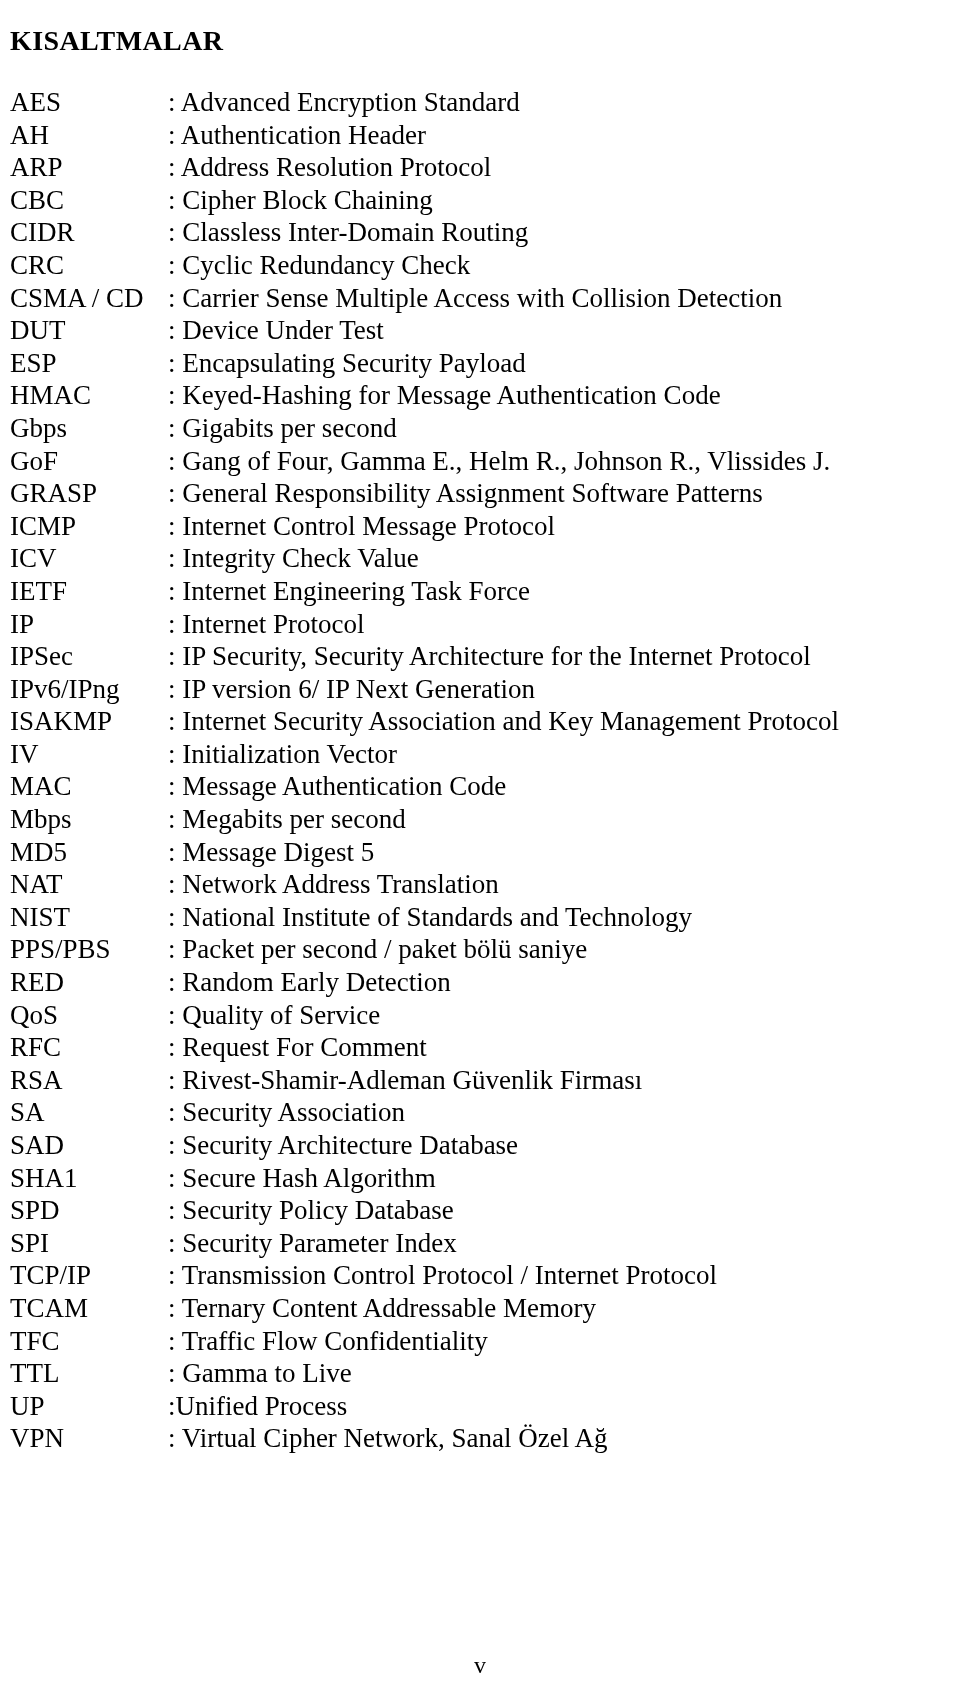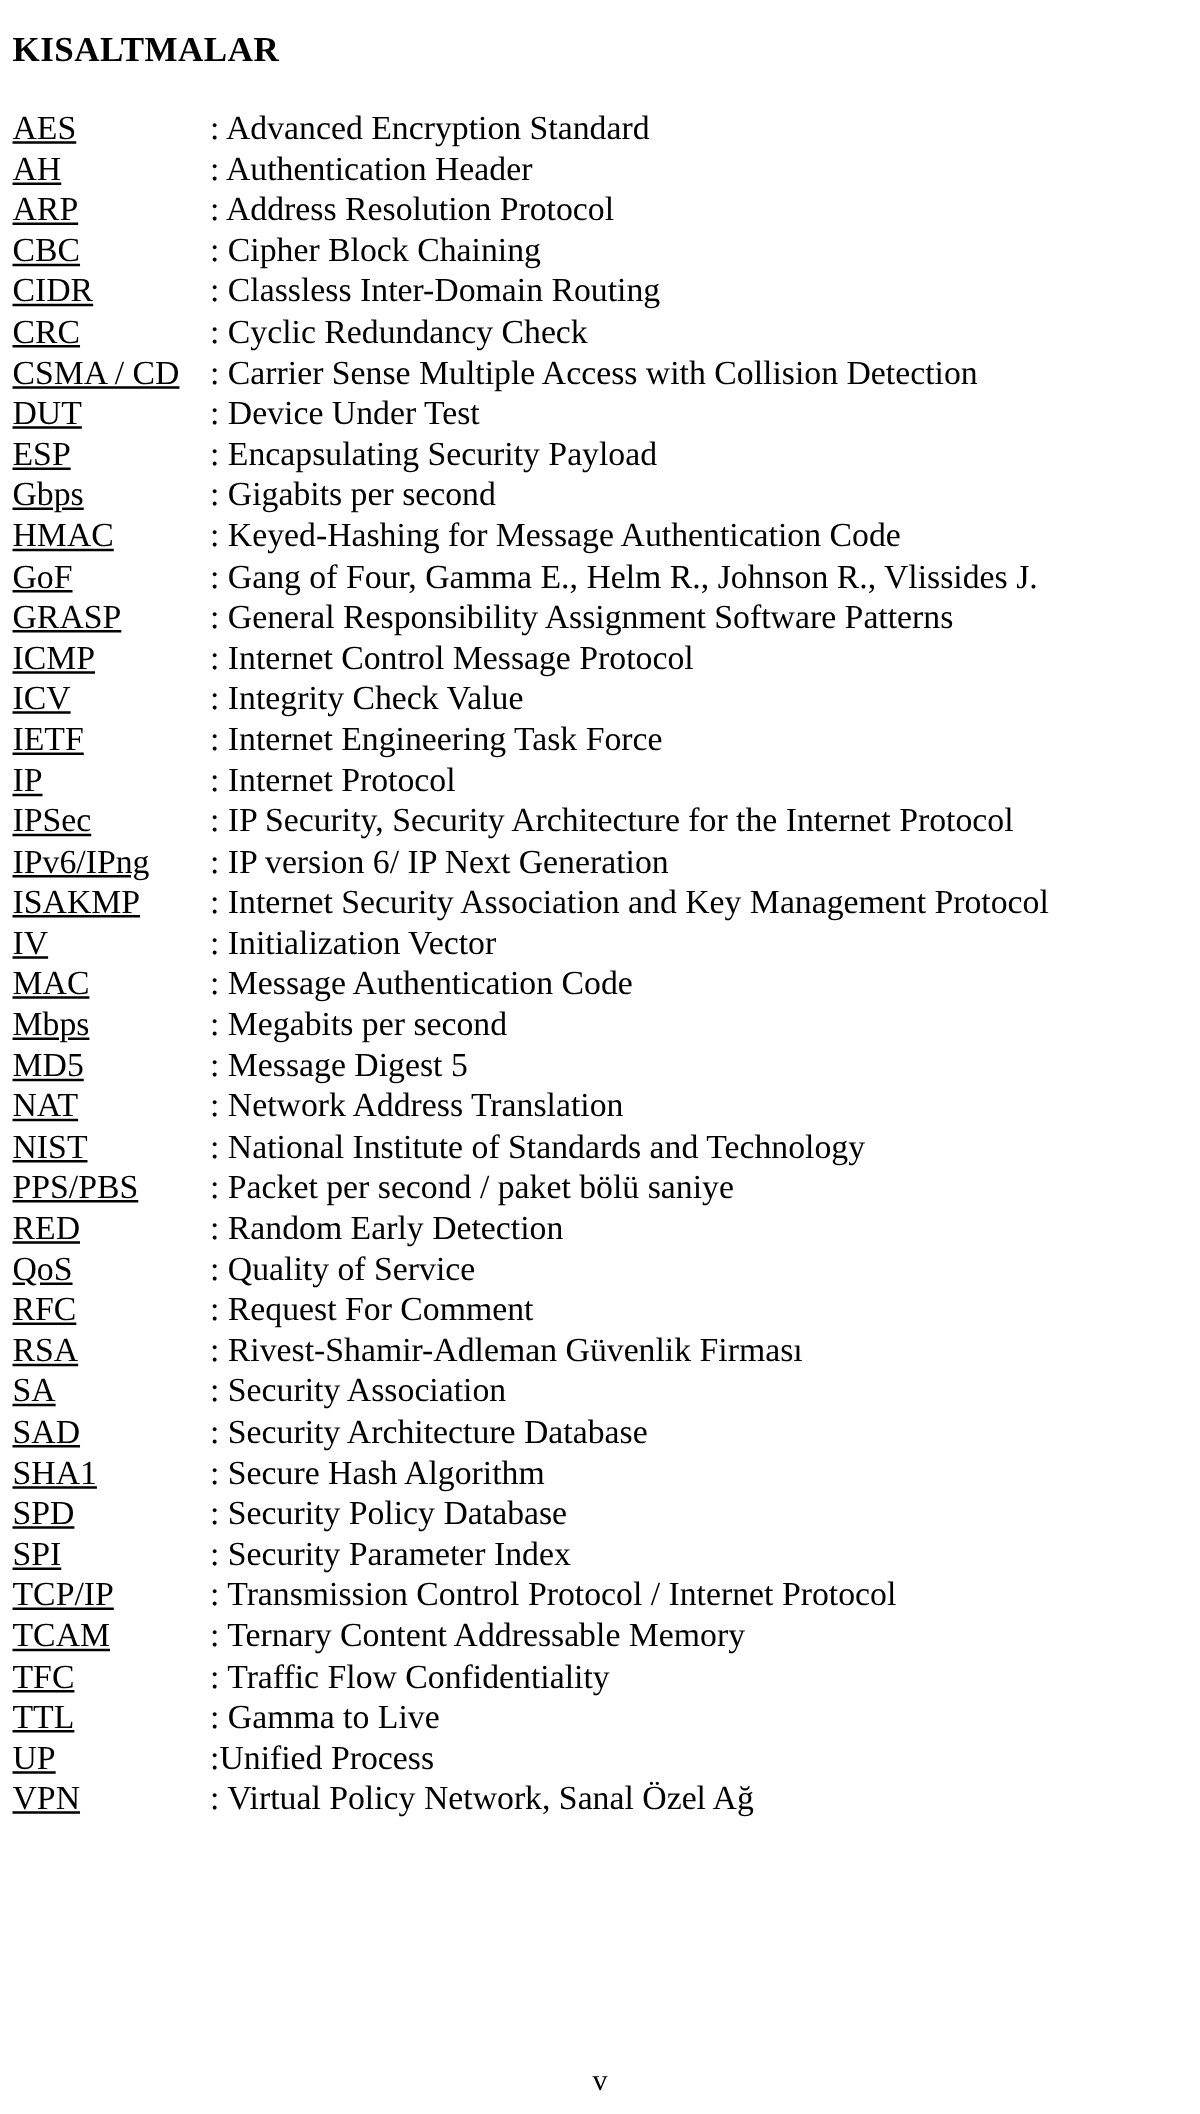--- a/index.html
+++ b/index.html
@@ -46,7 +46,6 @@
     width: 168px;
     padding-left: 10px;
     box-sizing: border-box;
-    text-decoration: underline;
   }
   .abbr-def {
     flex: 0 0 auto;

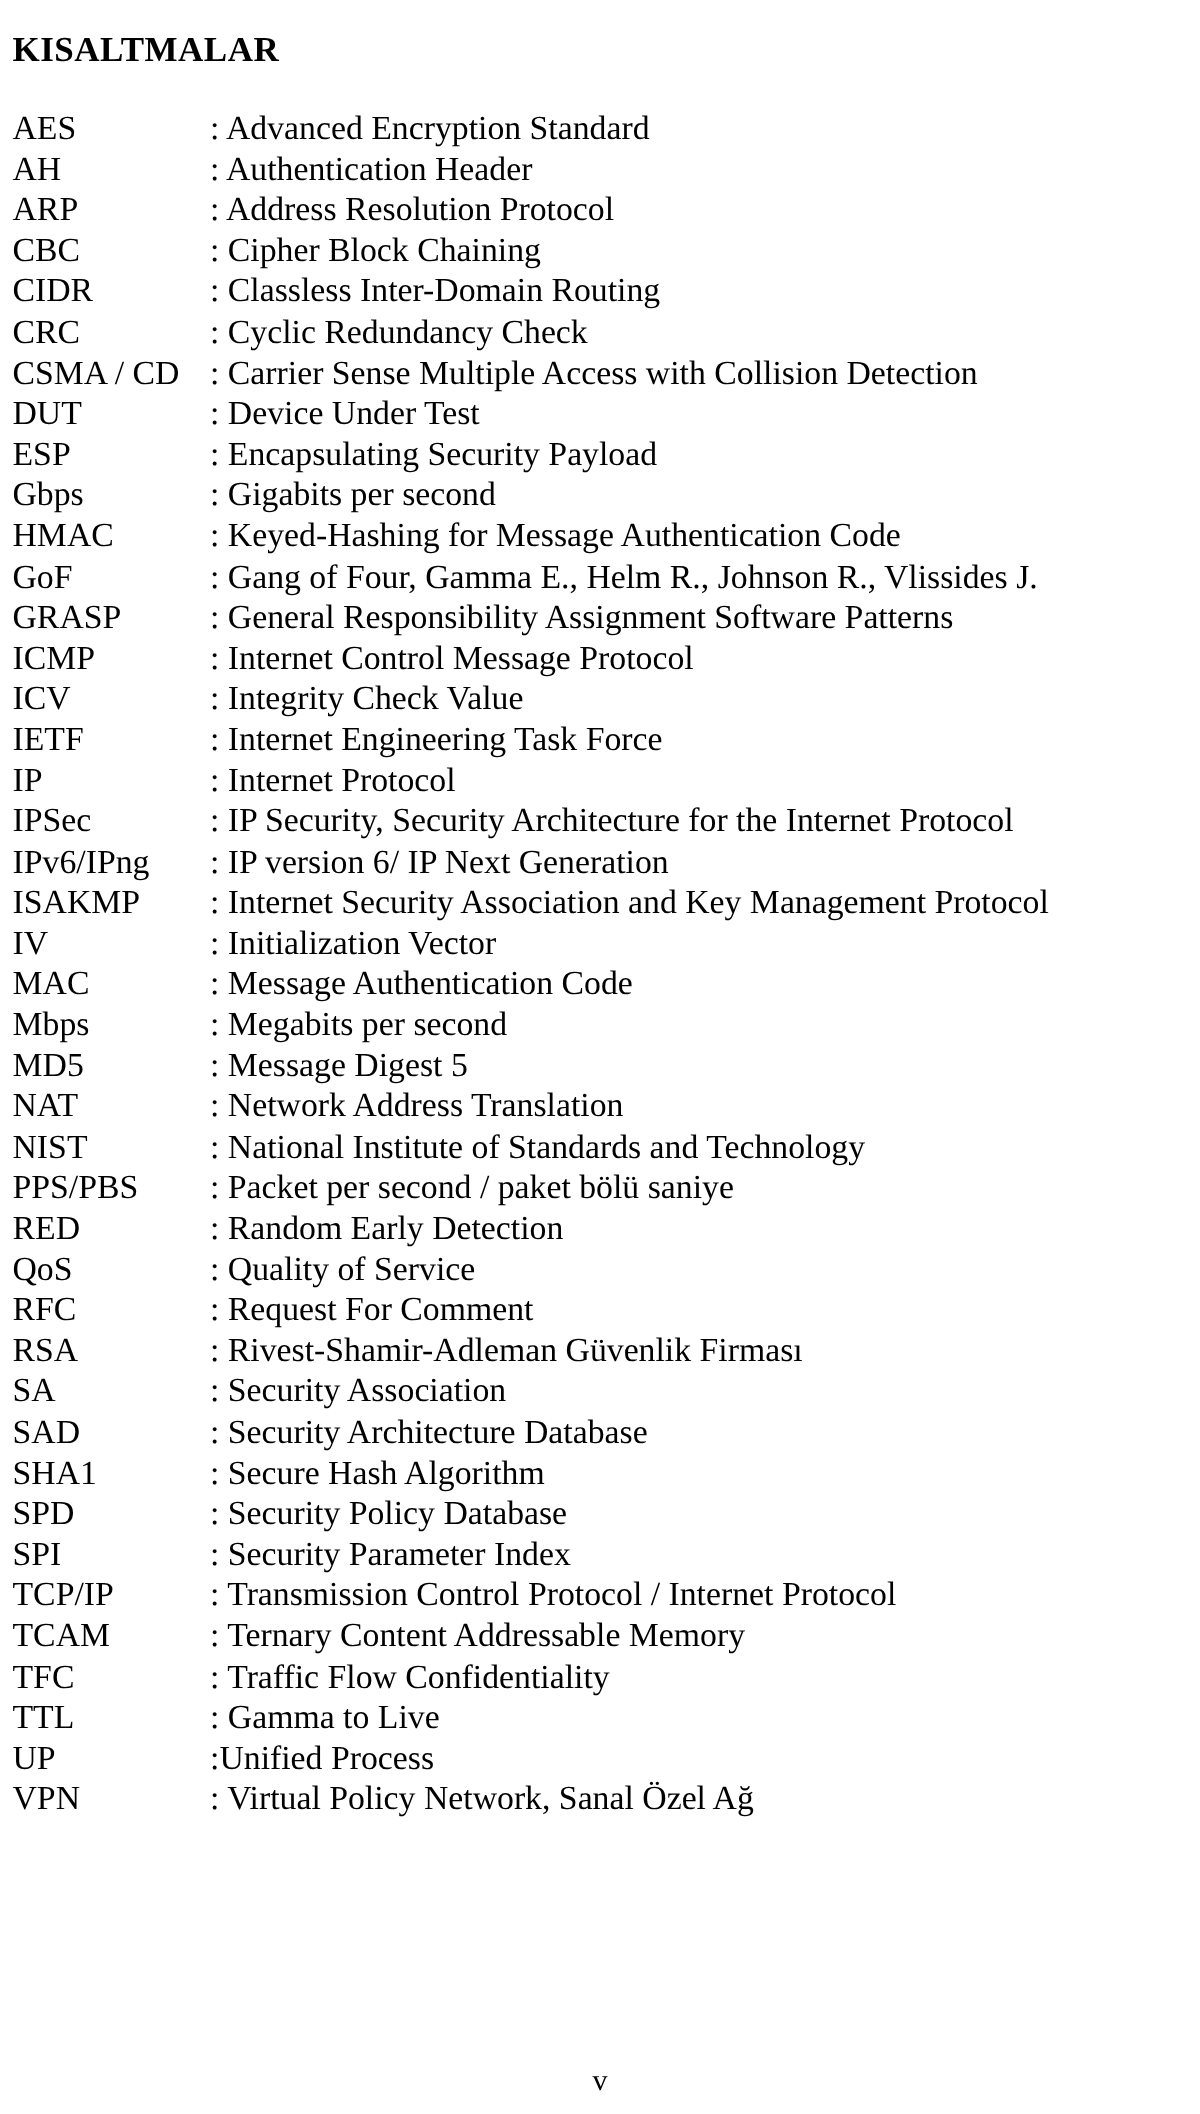--- a/index.html
+++ b/index.html
@@ -105,14 +105,14 @@
         <span class="abbr-def">: Encapsulating Security Payload</span>
       </div>
       <div class="abbr-row">
+        <span class="abbr-term">HMAC</span>
+        <span class="abbr-def">: Keyed-Hashing for Message Authentication Code</span>
+      </div>
+      <div class="abbr-row">
         <span class="abbr-term">Gbps</span>
         <span class="abbr-def">: Gigabits per second</span>
       </div>
       <div class="abbr-row">
-        <span class="abbr-term">HMAC</span>
-        <span class="abbr-def">: Keyed-Hashing for Message Authentication Code</span>
-      </div>
-      <div class="abbr-row">
         <span class="abbr-term">GoF</span>
         <span class="abbr-def">: Gang of Four, Gamma E., Helm R., Johnson R., Vlissides J.</span>
       </div>

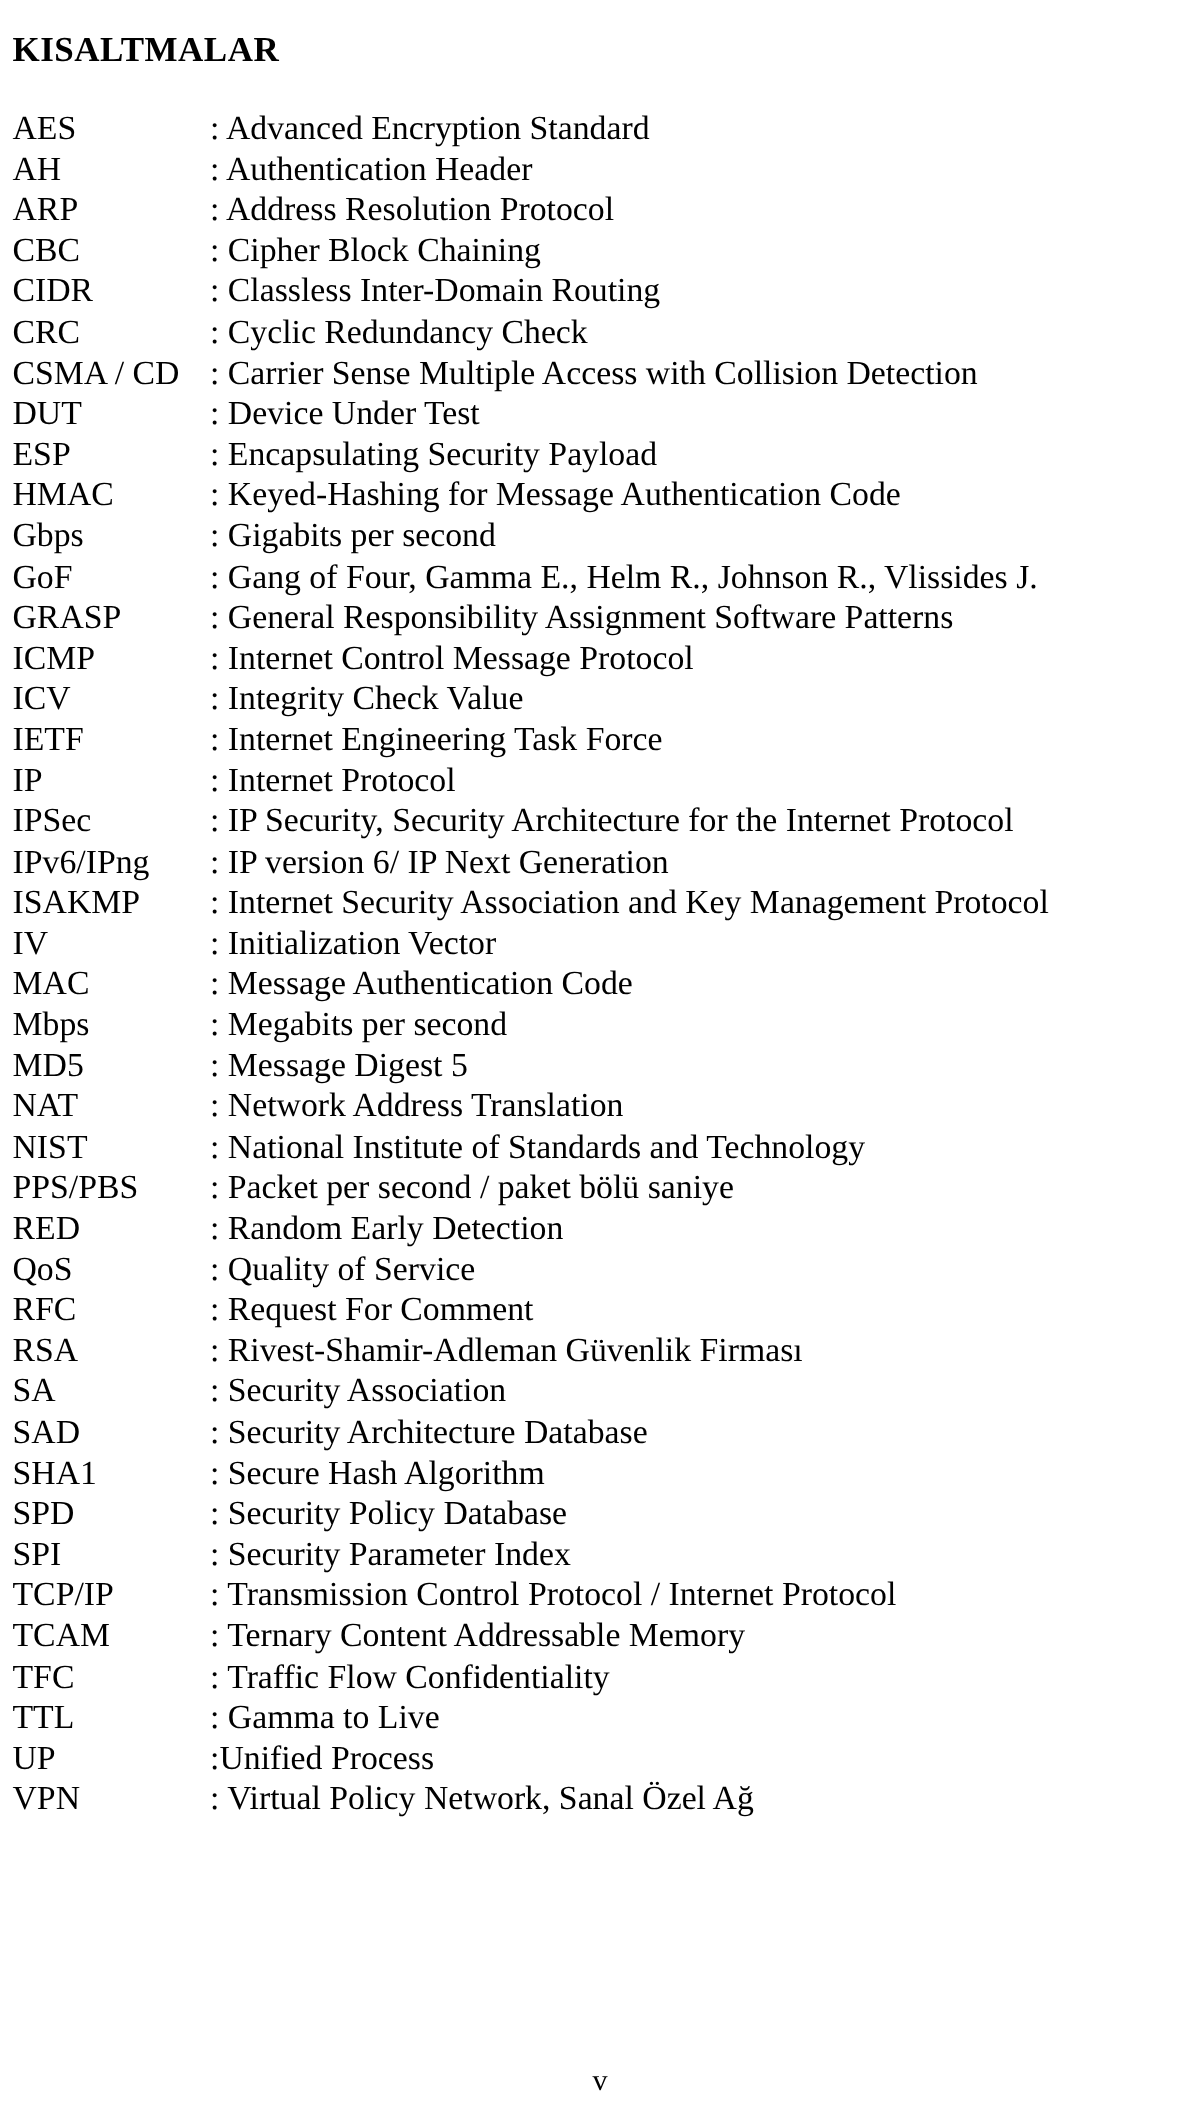--- a/index.html
+++ b/index.html
@@ -234,7 +234,7 @@
       </div>
       <div class="abbr-row">
         <span class="abbr-term">VPN</span>
-        <span class="abbr-def">: Virtual Policy Network, Sanal Özel Ağ</span>
+        <span class="abbr-def">: Virtual Cipher Network, Sanal Özel Ağ</span>
       </div>
     </div>
 

